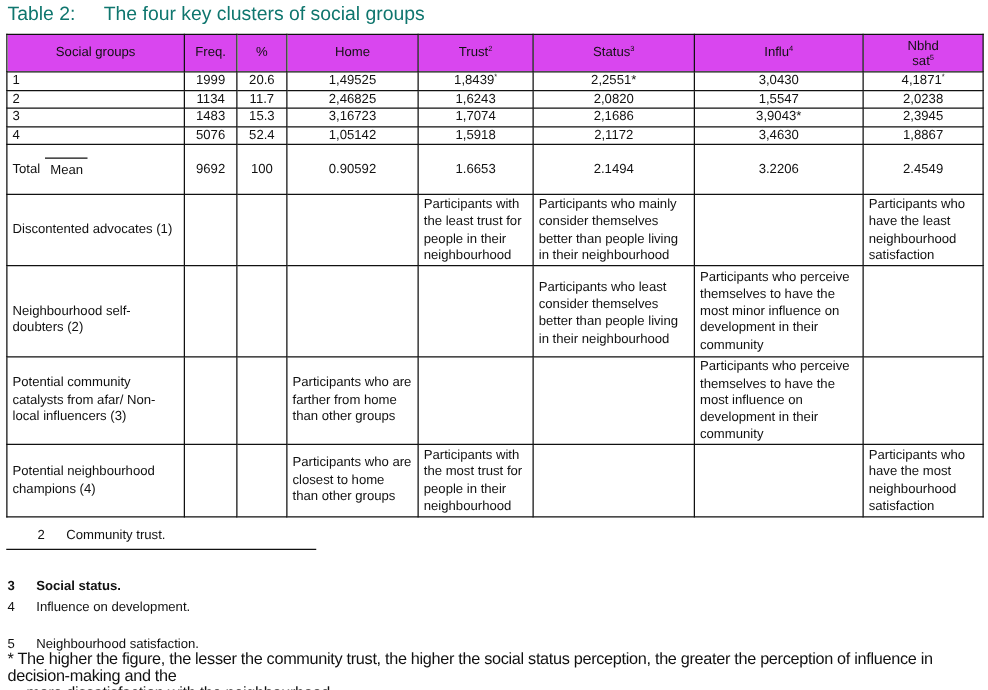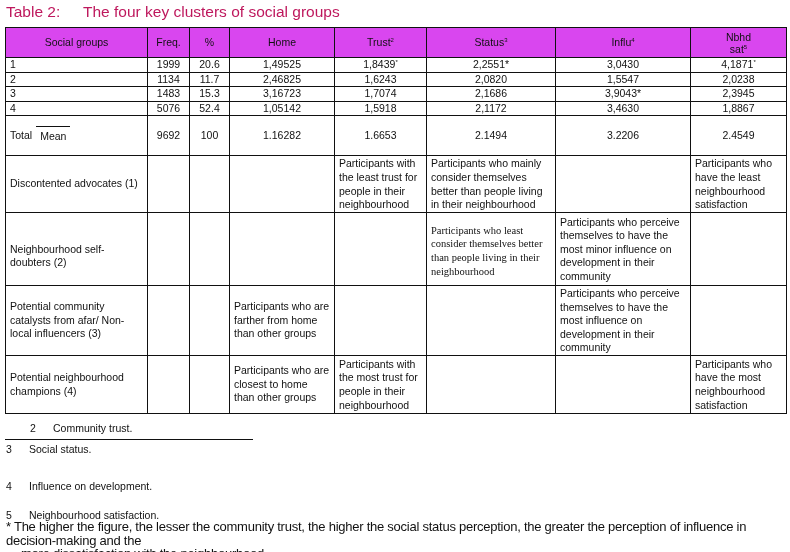--- a/index.html
+++ b/index.html
@@ -5,7 +5,7 @@
     html, body { margin: 0; padding: 0; background: #ffffff; }
     body { width: 790px; height: 552px; position: relative; overflow: hidden;
            font-family: "Liberation Sans", sans-serif; color: #111; }
-    .title { position: absolute; left: 6px; top: 3px; font-size: 15.5px; color: #be185d; white-space: nowrap; }
+    .title { position: absolute; left: 6px; top: 3px; font-size: 15.5px; color: #0f766e; white-space: nowrap; }
     .title .num { display: inline-block; width: 77px; }
     table.main { position: absolute; left: 5px; top: 27px; border-collapse: collapse; table-layout: fixed;
                  width: 781px; font-size: 10.5px; line-height: 13.5px; }

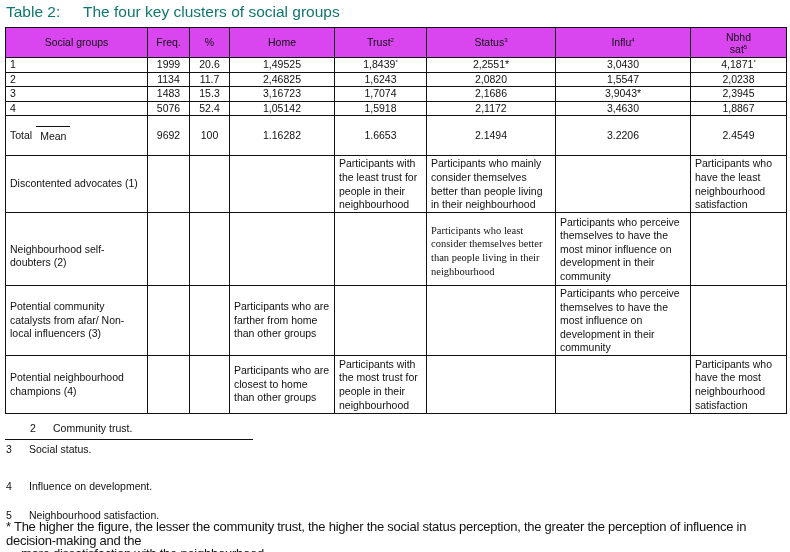--- a/index.html
+++ b/index.html
@@ -107,7 +107,7 @@
       </td>
       <td class="c">9692</td>
       <td class="c">100</td>
-      <td class="c">1.16282</td>
+      <td class="c">0.90592</td>
       <td class="c">1.6653</td>
       <td class="c">2.1494</td>
       <td class="c">3.2206</td>

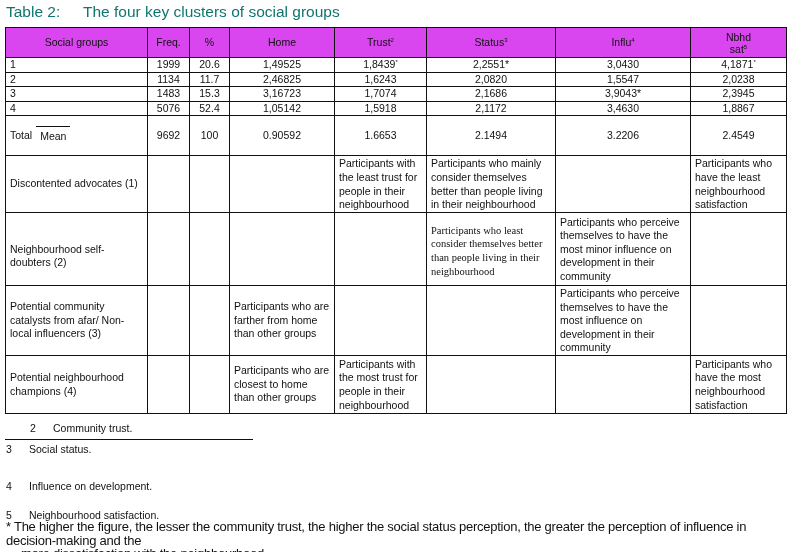--- a/index.html
+++ b/index.html
@@ -129,7 +129,7 @@
       <td></td>
       <td class="desc"></td>
       <td class="desc"></td>
-      <td class="desc" style="vertical-align:middle;padding-top:4px;font-family:Liberation Serif, serif;">Participants who least consider themselves better than people living in their neighbourhood</td>
+      <td class="desc" style="vertical-align:middle;padding-top:4px;">Participants who least consider themselves better than people living in their neighbourhood</td>
       <td class="desc desc-top">Participants who perceive themselves to have the most minor influence on development in their community</td>
       <td class="desc"></td>
     </tr>

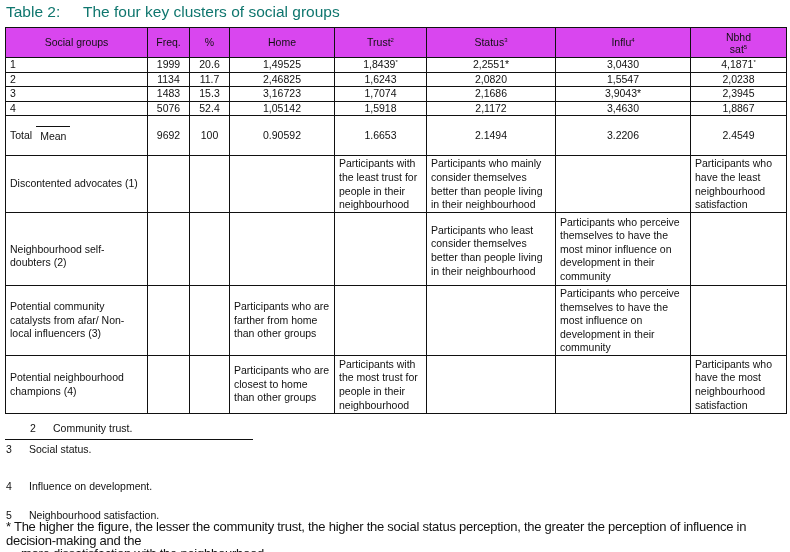--- a/index.html
+++ b/index.html
@@ -159,7 +159,7 @@
 <div class="rule"></div>
 
 <div class="fn" style="top:422px;margin-left:24px;"><span class="n">2</span><span>Community trust.</span></div>
-<div class="fn" style="top:443px;"><span class="n">3</span><span>Social status.</span></div>
+<div class="fn" style="top:463px;font-weight:bold;"><span class="n">3</span><span>Social status.</span></div>
 <div class="fn" style="top:480px;"><span class="n">4</span><span>Influence on development.</span></div>
 <div class="fn" style="top:498px;margin-top:11px;"><span class="n">5</span><span>Neighbourhood satisfaction.</span></div>
 

